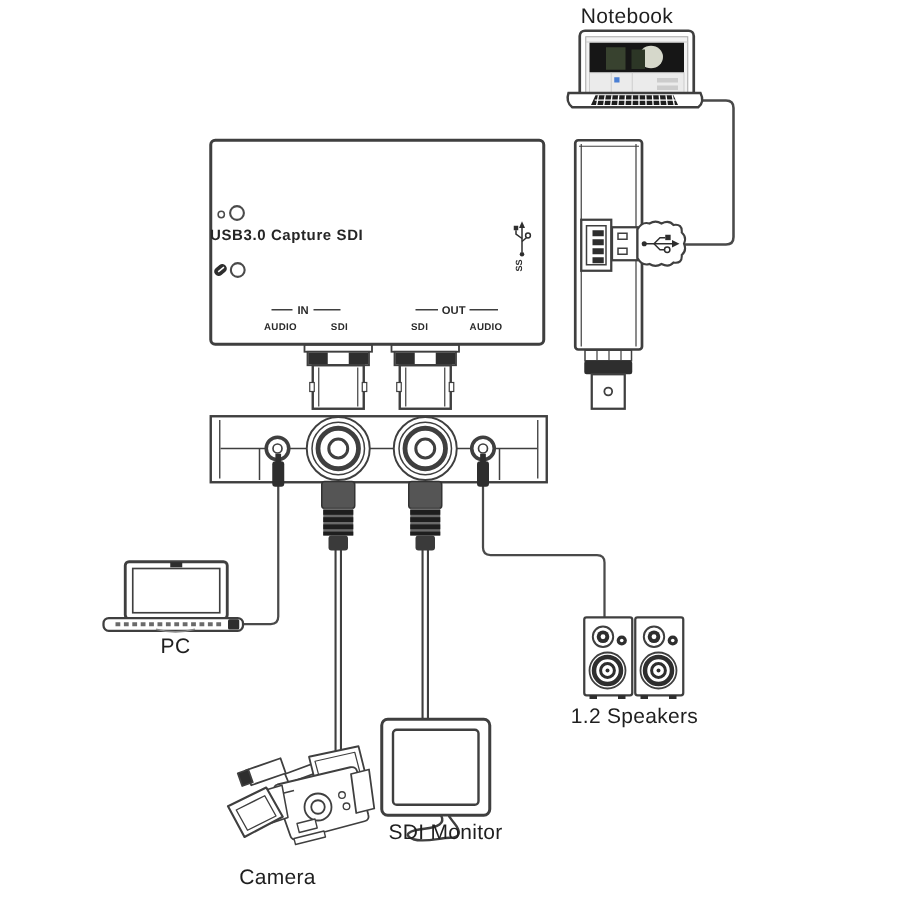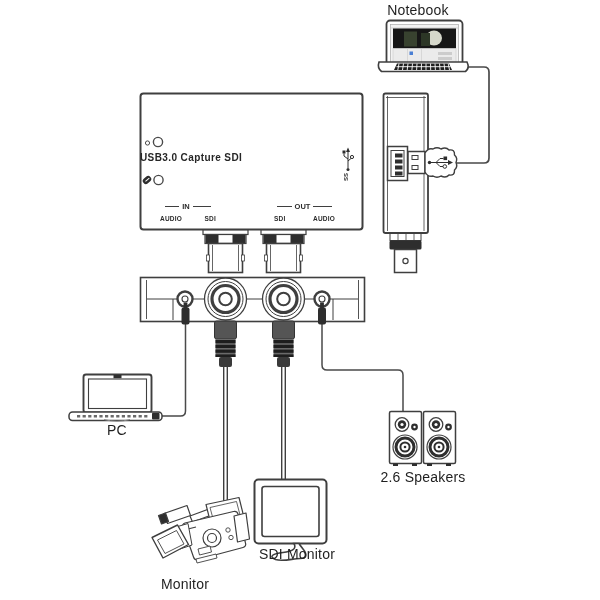--- a/index.html
+++ b/index.html
@@ -332,7 +332,7 @@
 
 <div class="box-title">USB3.0 Capture SDI</div>
 
-<div class="port-group" style="left:160px;top:203px;width:56px;">
+<div class="port-group" style="left:176px;top:203px;width:56px;">
   <div class="pg-top">
     <span class="dash" style="width:14px;"></span>
     <span>IN</span>

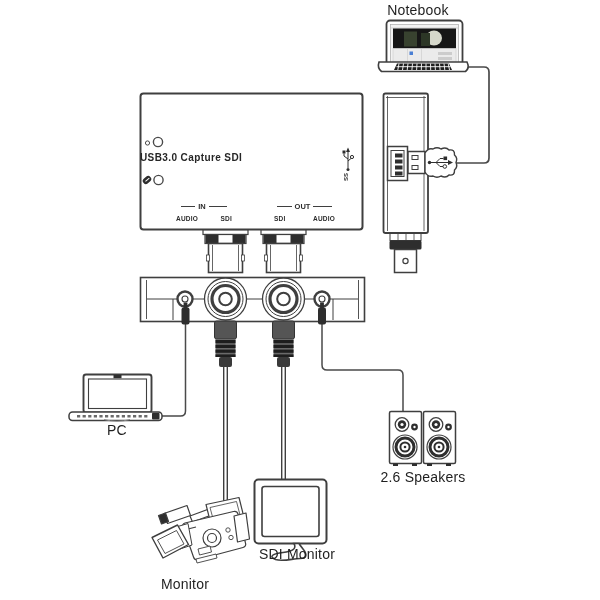--- a/index.html
+++ b/index.html
@@ -328,7 +328,7 @@
 
 <div class="lbl" style="left:248px;top:546px;width:98px;">SDI Monitor</div>
 
-<div class="lbl" style="left:370px;top:469px;width:106px;">2.6 Speakers</div>
+<div class="lbl" style="left:370px;top:469px;width:106px;">1.2 Speakers</div>
 
 <div class="box-title">USB3.0 Capture SDI</div>
 

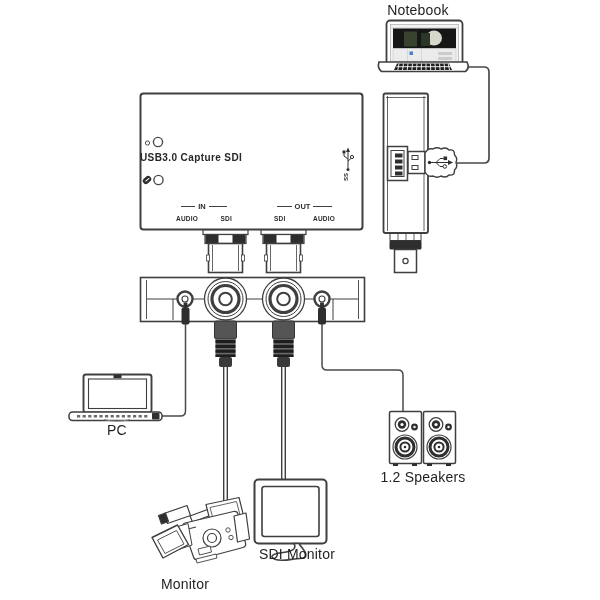--- a/index.html
+++ b/index.html
@@ -324,7 +324,7 @@
 
 <div class="lbl" style="left:93px;top:422px;width:48px;">PC</div>
 
-<div class="lbl" style="left:143px;top:576px;width:84px;">Monitor</div>
+<div class="lbl" style="left:143px;top:576px;width:84px;">Camera</div>
 
 <div class="lbl" style="left:248px;top:546px;width:98px;">SDI Monitor</div>
 

